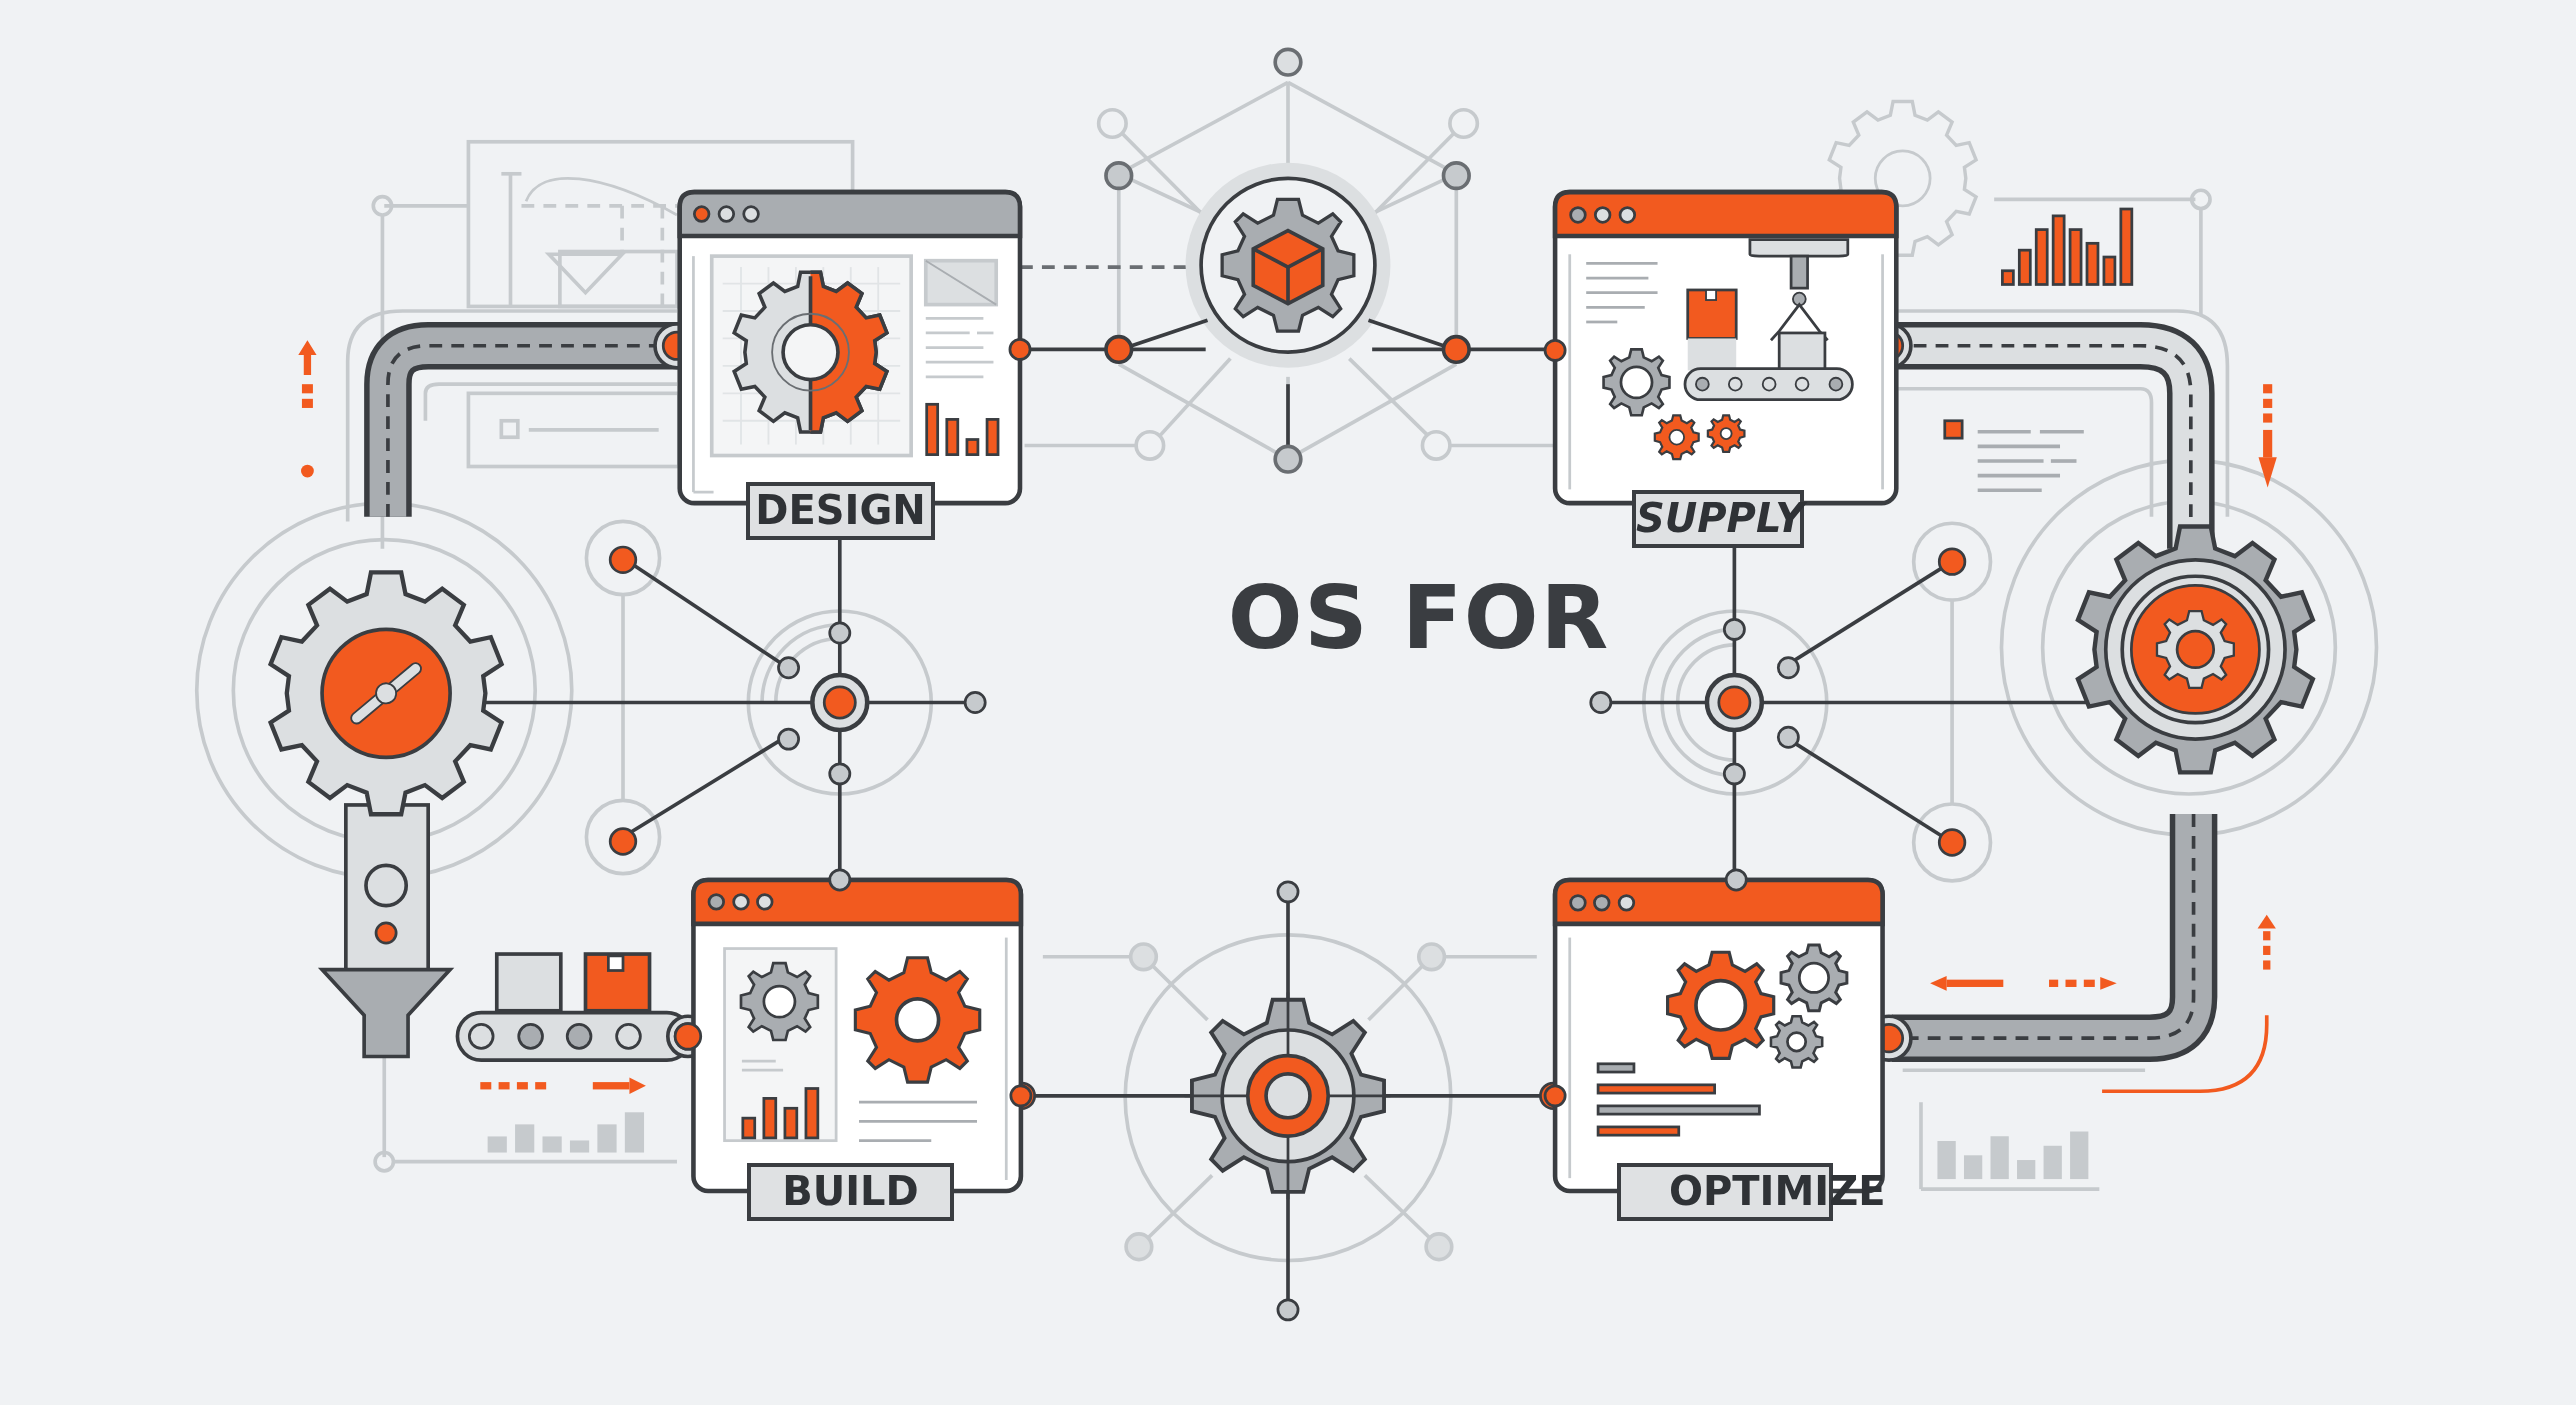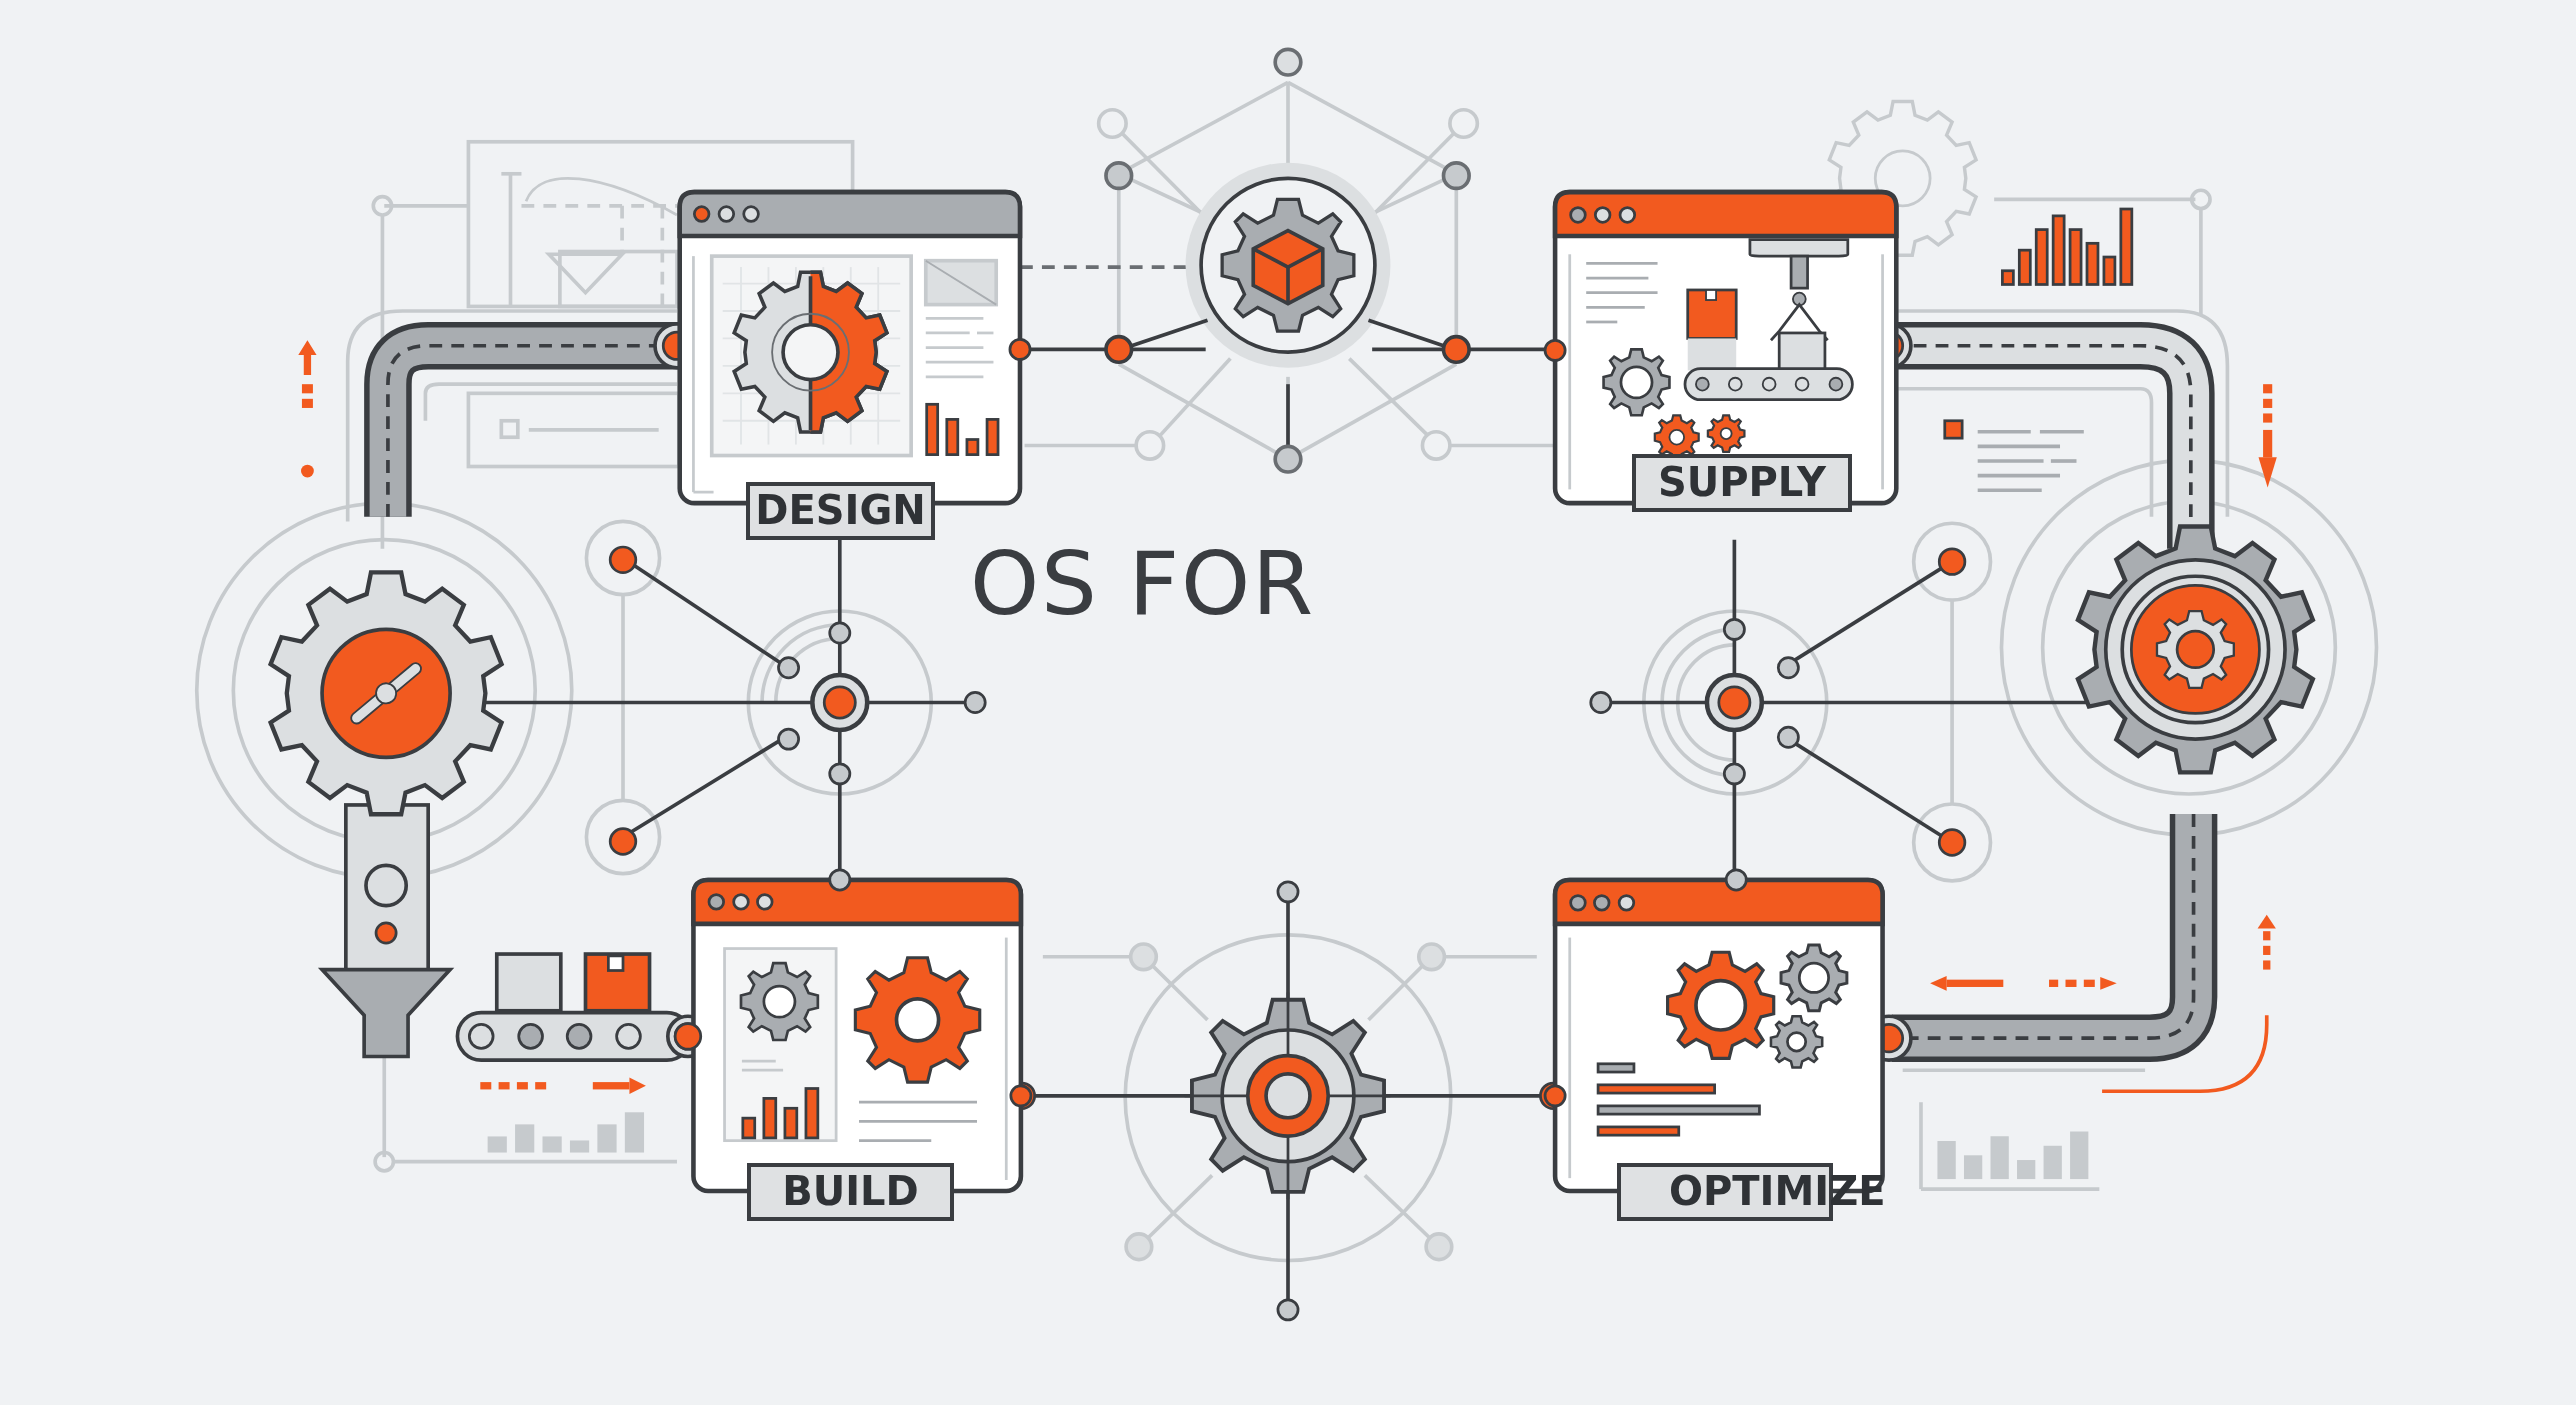--- a/index.html
+++ b/index.html
@@ -516,7 +516,7 @@
 </div>
 
 <div class="label-box" style="left:746px; top:482px; width:189px; height:58px;">DESIGN</div>
-<div class="label-box" style="left:1632px; top:454px; width:220px; height:58px;">SUPPLY</div>
+<div class="label-box" style="left:1632px; top:490px; width:172px; height:58px;font-style:italic;">SUPPLY</div>
 <div class="label-box" style="left:747px; top:1163px; width:207px; height:58px;">BUILD</div>
 <div class="label-box" style="left:1617px; top:1163px; width:216px; height:58px;padding-left:48px;">OPTIMIZE</div>
 

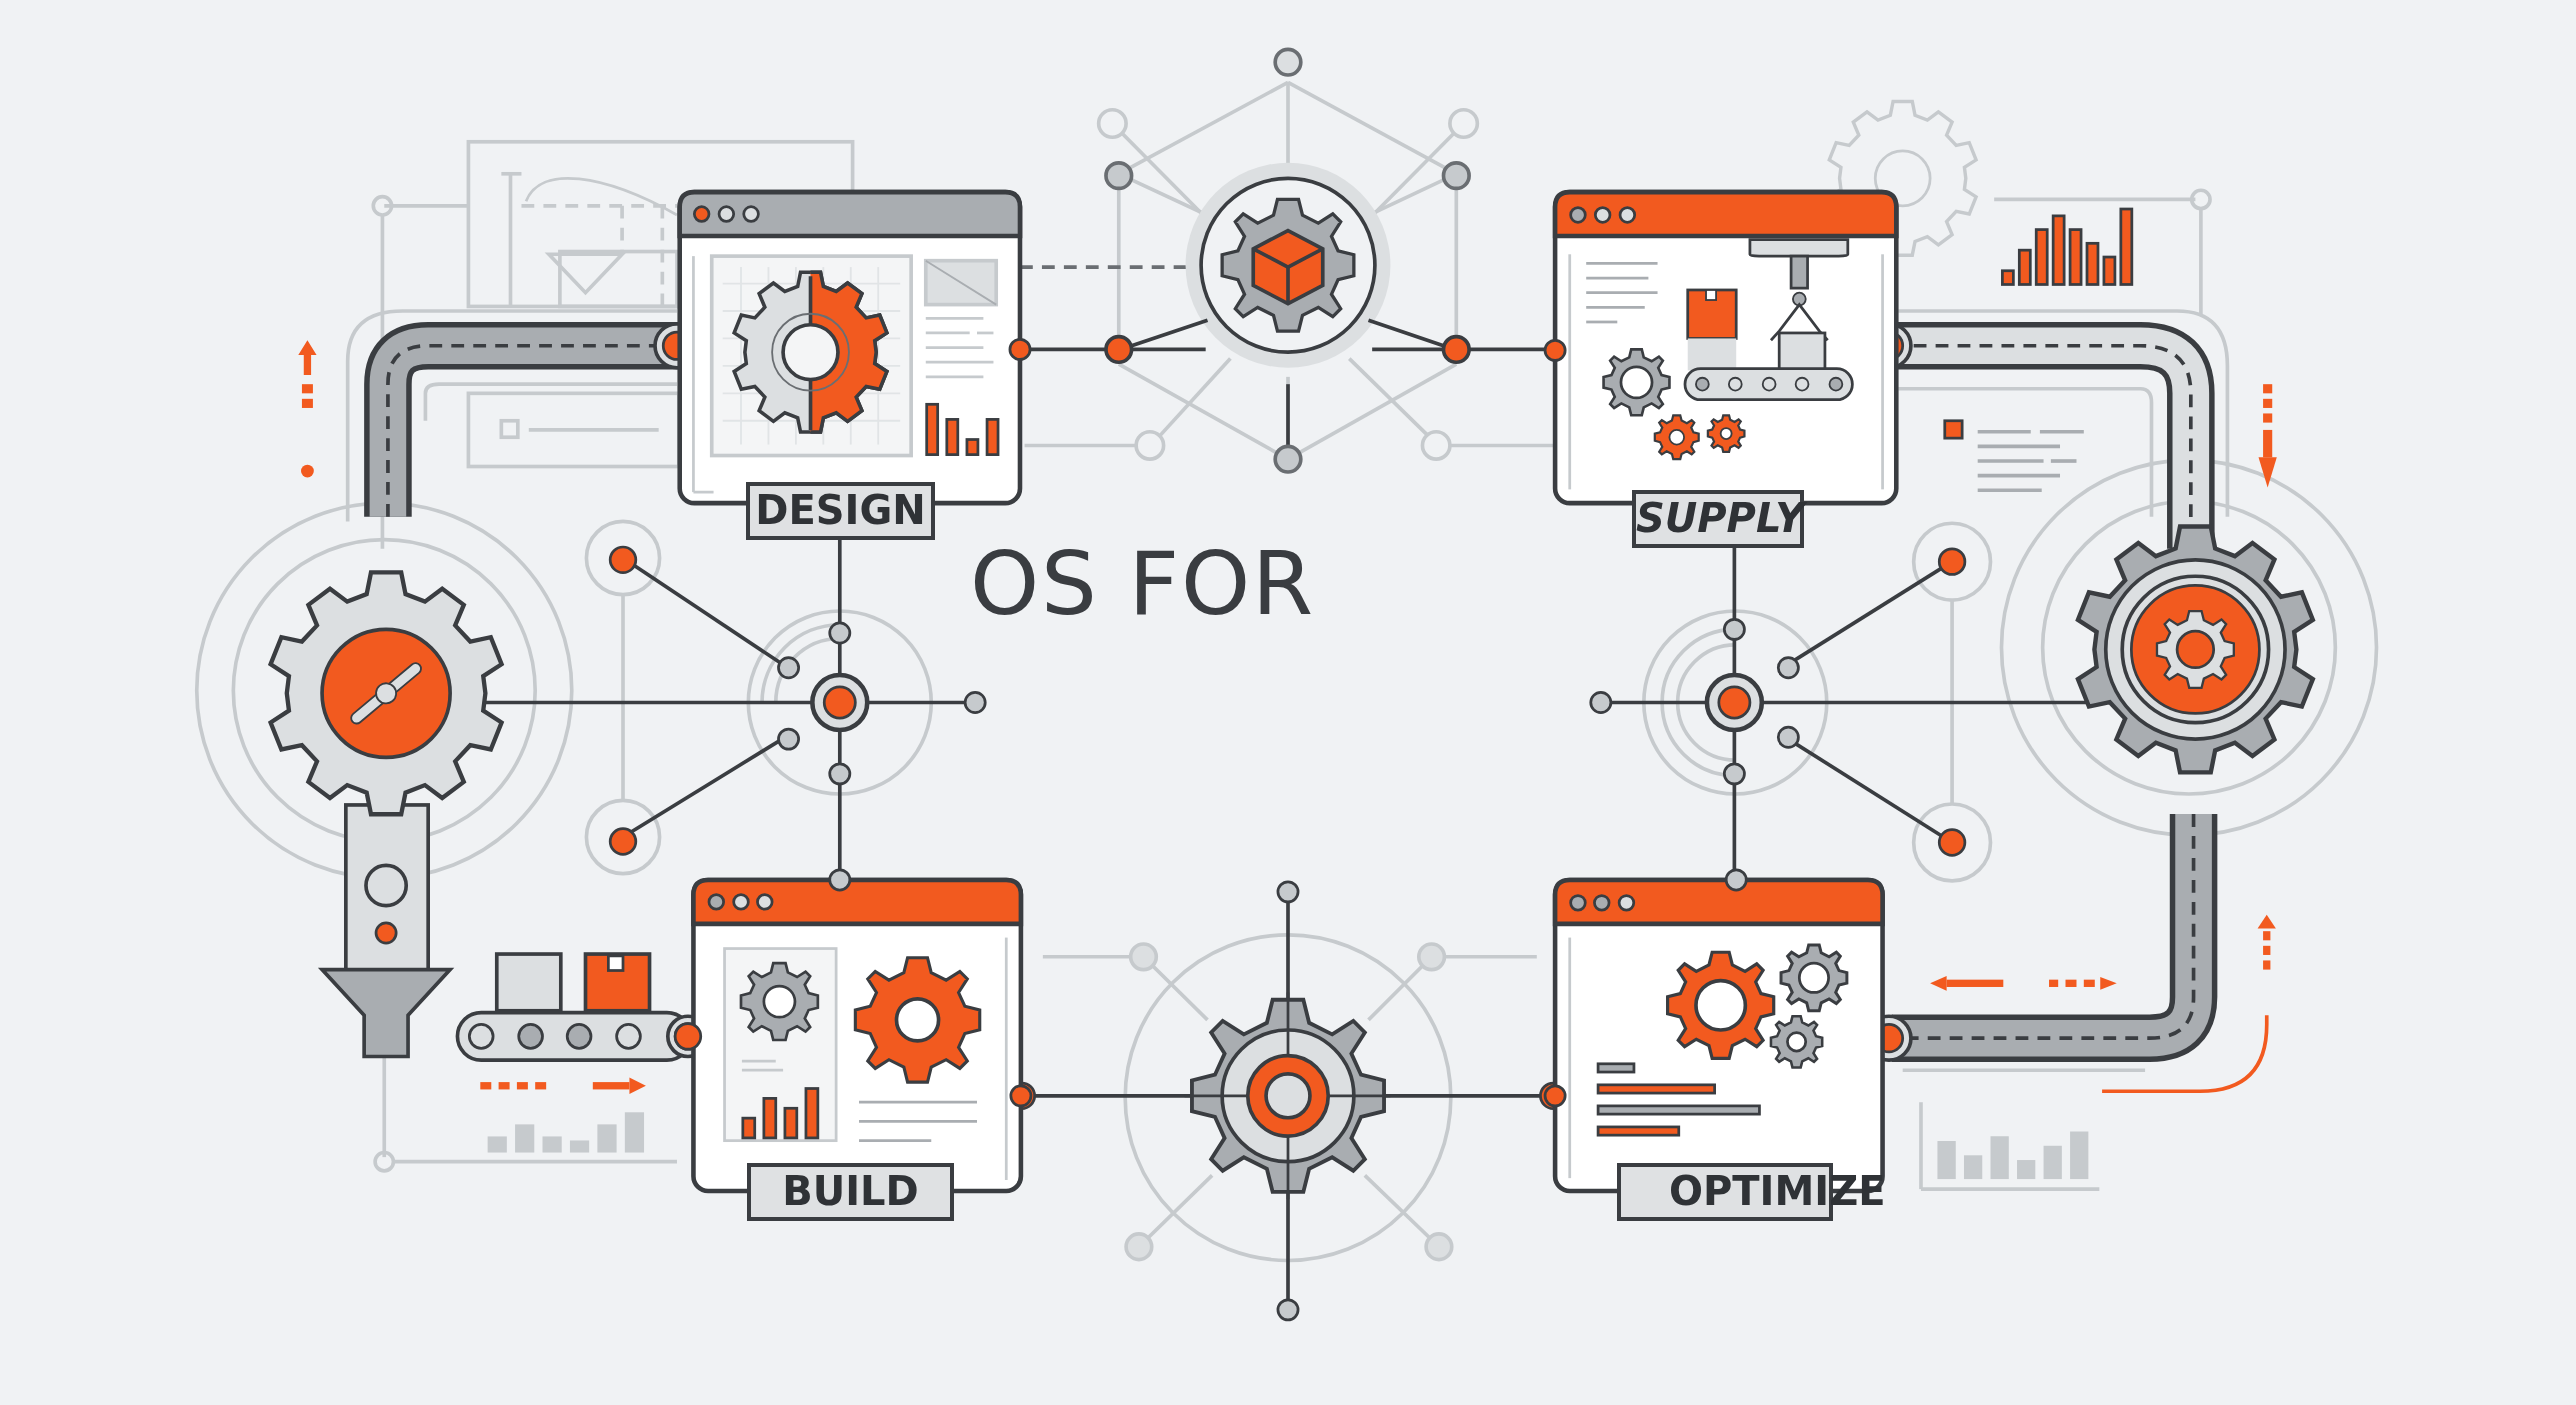--- a/index.html
+++ b/index.html
@@ -5,7 +5,7 @@
   html, body { margin:0; padding:0; background:#f0f2f4; }
   body { width:2576px; height:1405px; overflow:hidden; position:relative; font-family:"DejaVu Sans","Liberation Sans",sans-serif; }
   #scene { position:absolute; left:0; top:0; width:2576px; height:1405px; }
-  .title-block { position:absolute; left:970px; top:536px; width:640px; text-align:left; color:#3a3d41; font-family:"DejaVu Sans","Liberation Sans",sans-serif; font-weight:normal; letter-spacing:1.8px; }
+  .title-block { position:absolute; left:970px; top:570px; width:640px; text-align:right; color:#3a3d41; font-family:"DejaVu Sans","Liberation Sans",sans-serif; font-weight:bold; letter-spacing:1.8px; }
   .title-line { display:block; font-size:88px; line-height:95px; }
   .label-box { position:absolute; background:#dfe1e3; border:4.6px solid #3a3d41; color:#2f3236; font-family:"DejaVu Sans","Liberation Sans",sans-serif; font-weight:bold; font-size:40px; text-align:center; line-height:48px; box-sizing:border-box; }
 </style>

